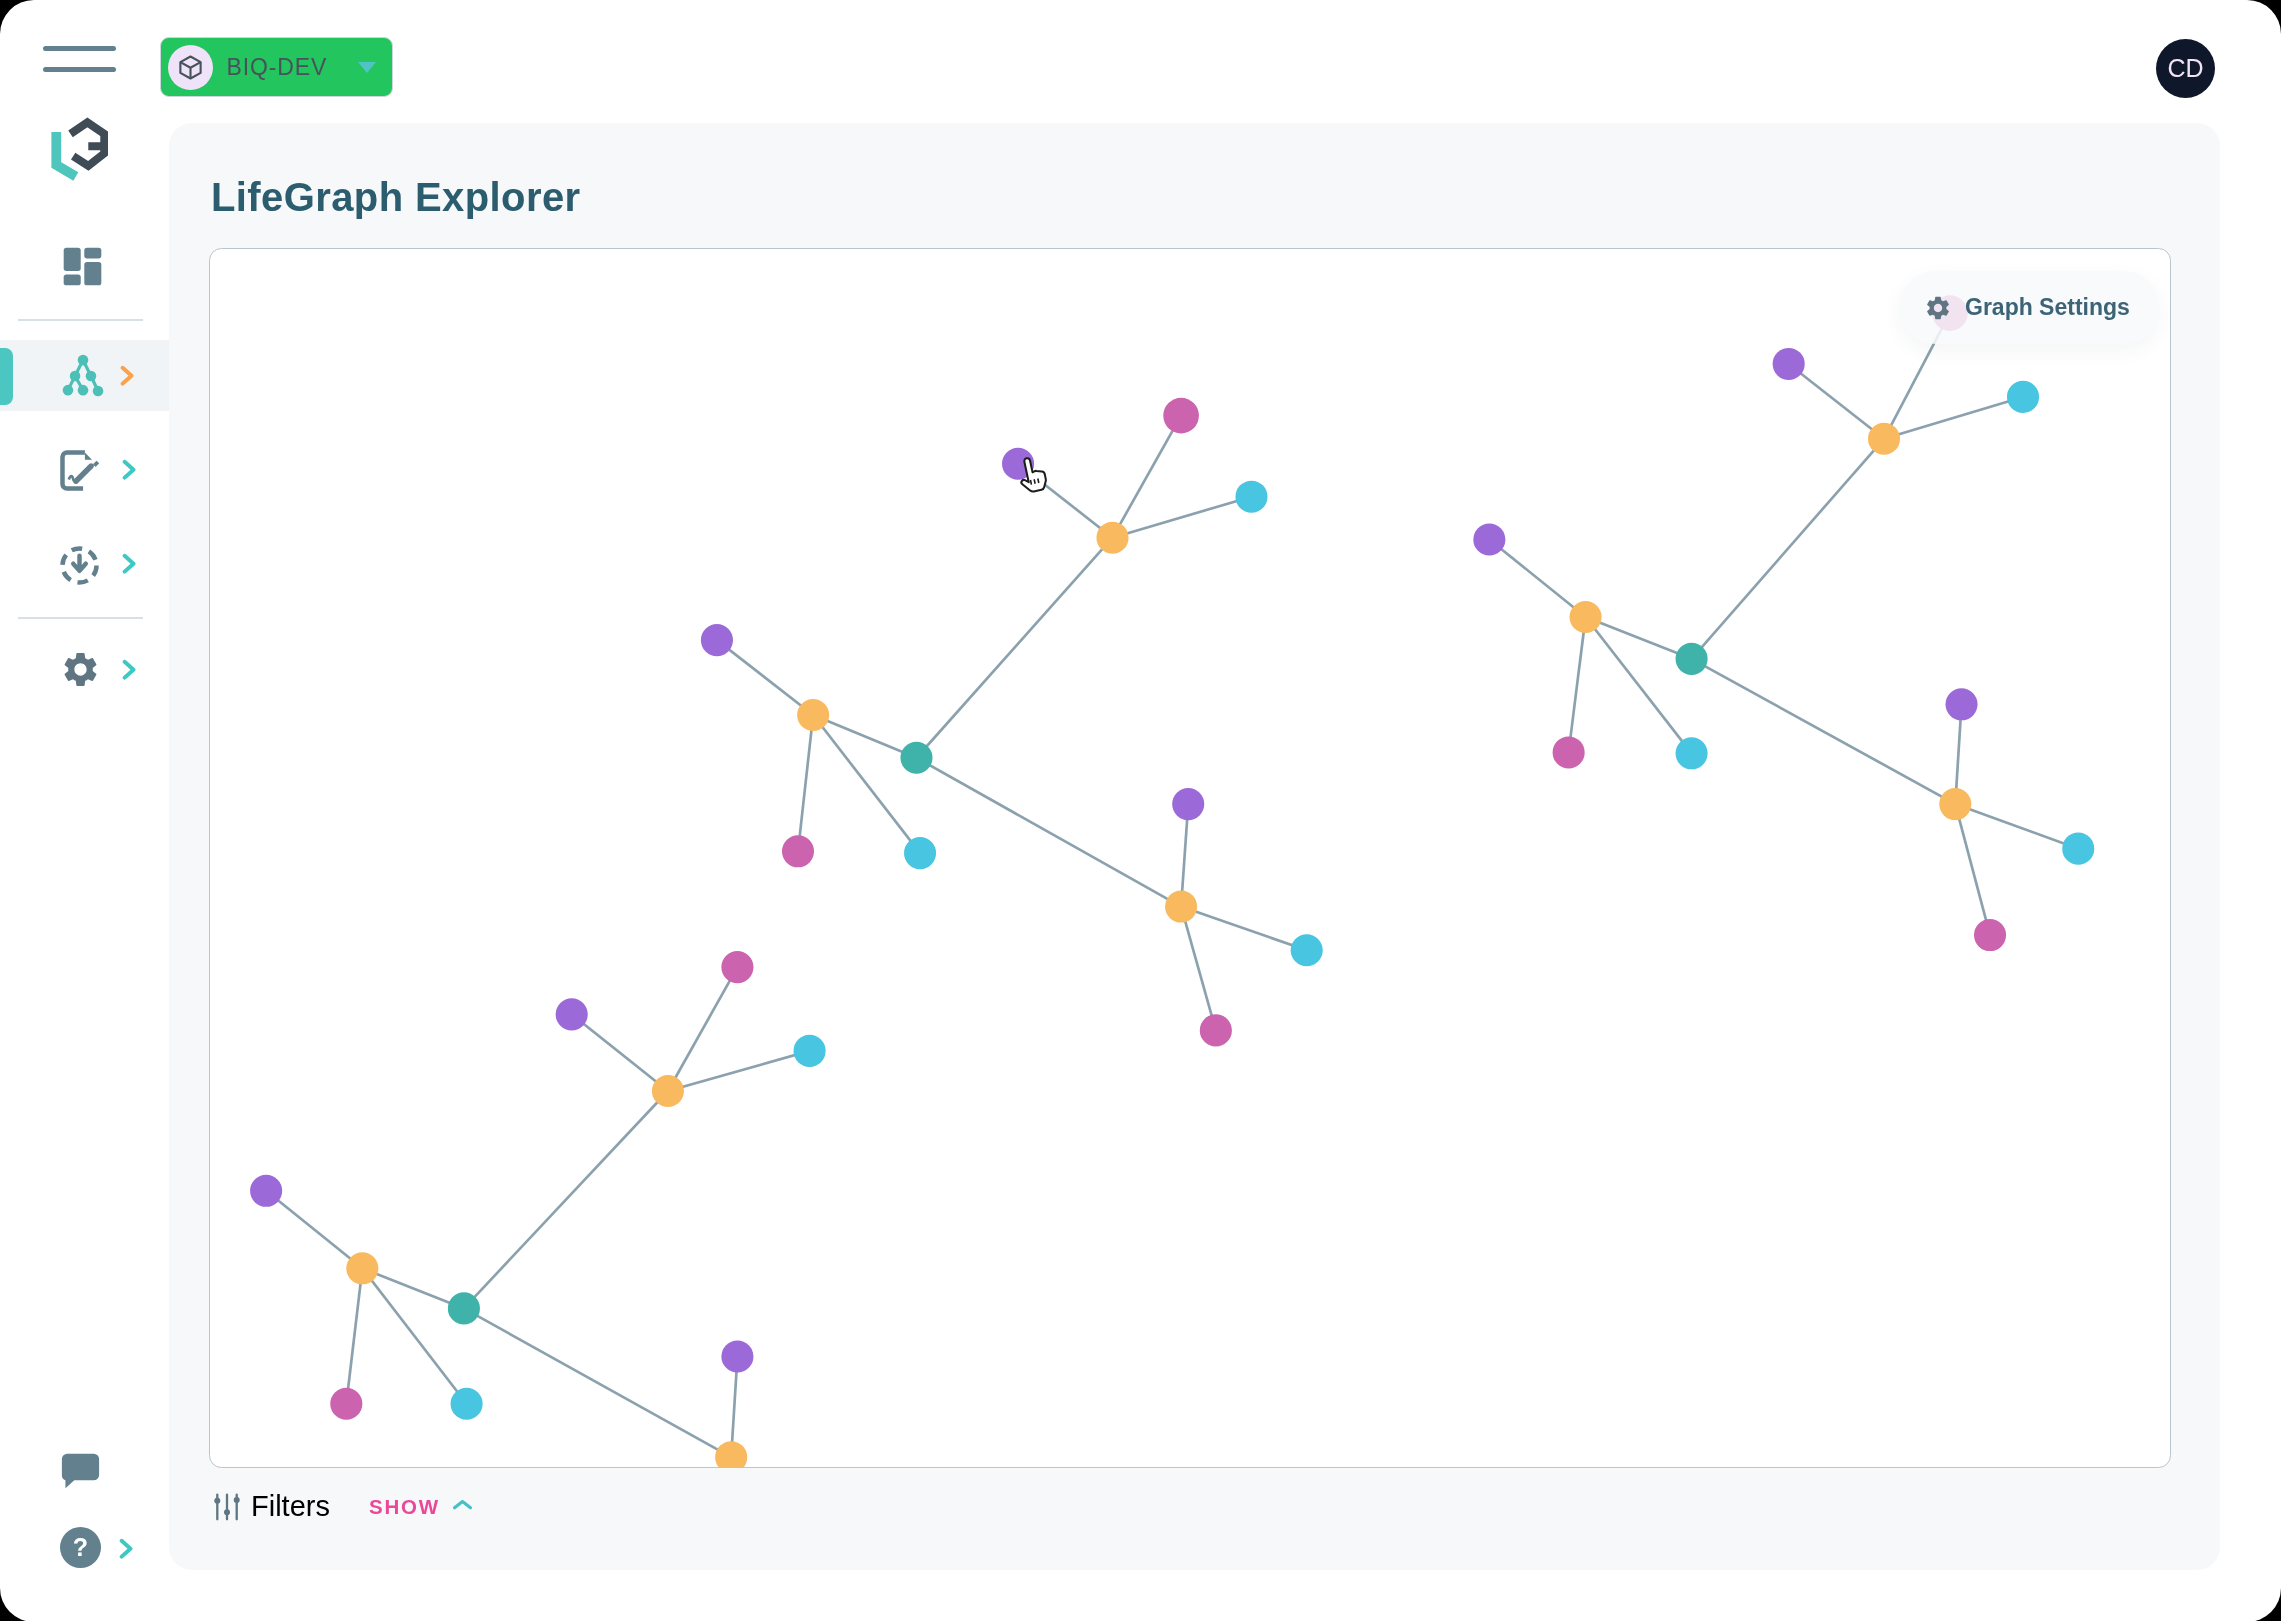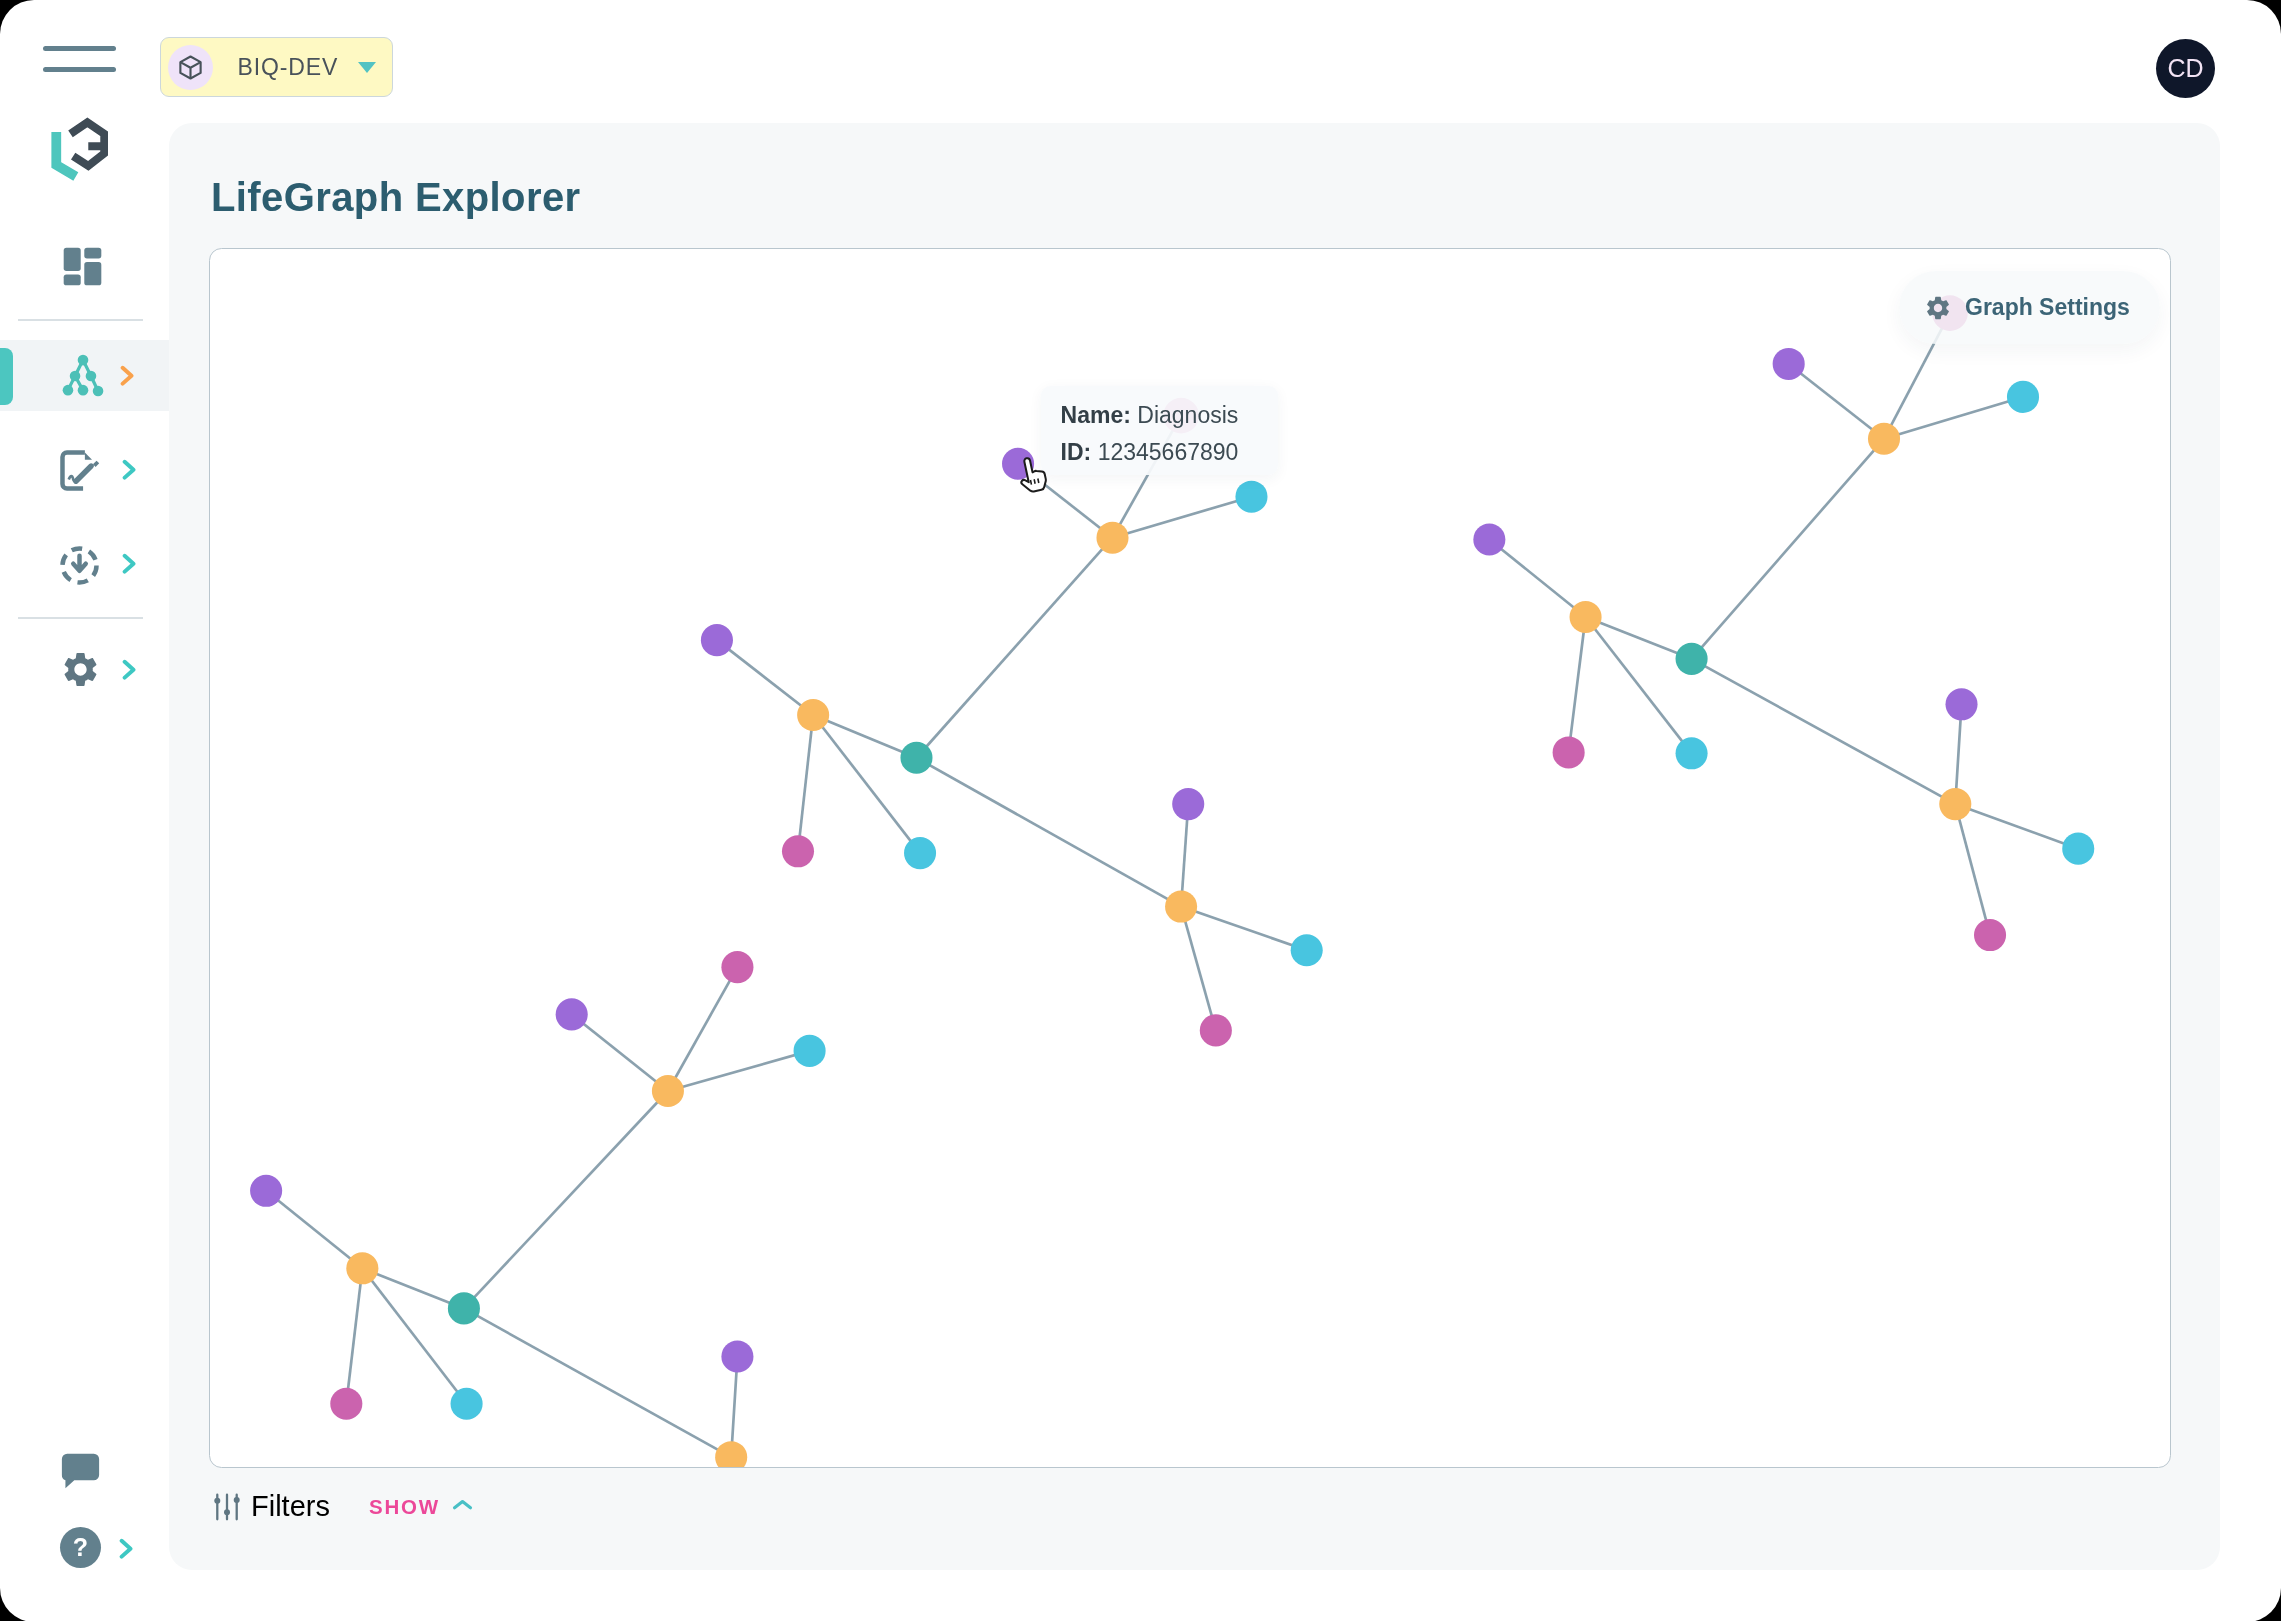--- a/index.html
+++ b/index.html
@@ -14,8 +14,8 @@
 
   .logo{position:absolute;left:49px;top:117px;}
 
-  .workspace{position:absolute;left:160px;top:37px;width:233px;height:60px;background:#fef9c3;border:1.8px solid #ccd7dc;
-             border-radius:9px;display:flex;align-items:center;box-sizing:border-box;cursor:pointer;gap:11px;}
+  .workspace{position:absolute;left:160px;top:37px;width:233px;height:60px;background:#22c55e;border:1.8px solid #ccd7dc;
+             border-radius:9px;display:flex;align-items:center;box-sizing:border-box;cursor:pointer;}
   .ws-circle{width:45px;height:45px;border-radius:50%;background:#efe3f9;margin-left:7.1px;display:flex;align-items:center;justify-content:center;}
   .ws-label{margin-left:13.4px;font-size:23px;color:#49525a;letter-spacing:0.9px;}
   .ws-caret{margin-left:auto;margin-right:16px;width:0;height:0;border-left:9.8px solid transparent;border-right:9.8px solid transparent;border-top:11.6px solid #52c3c3;}

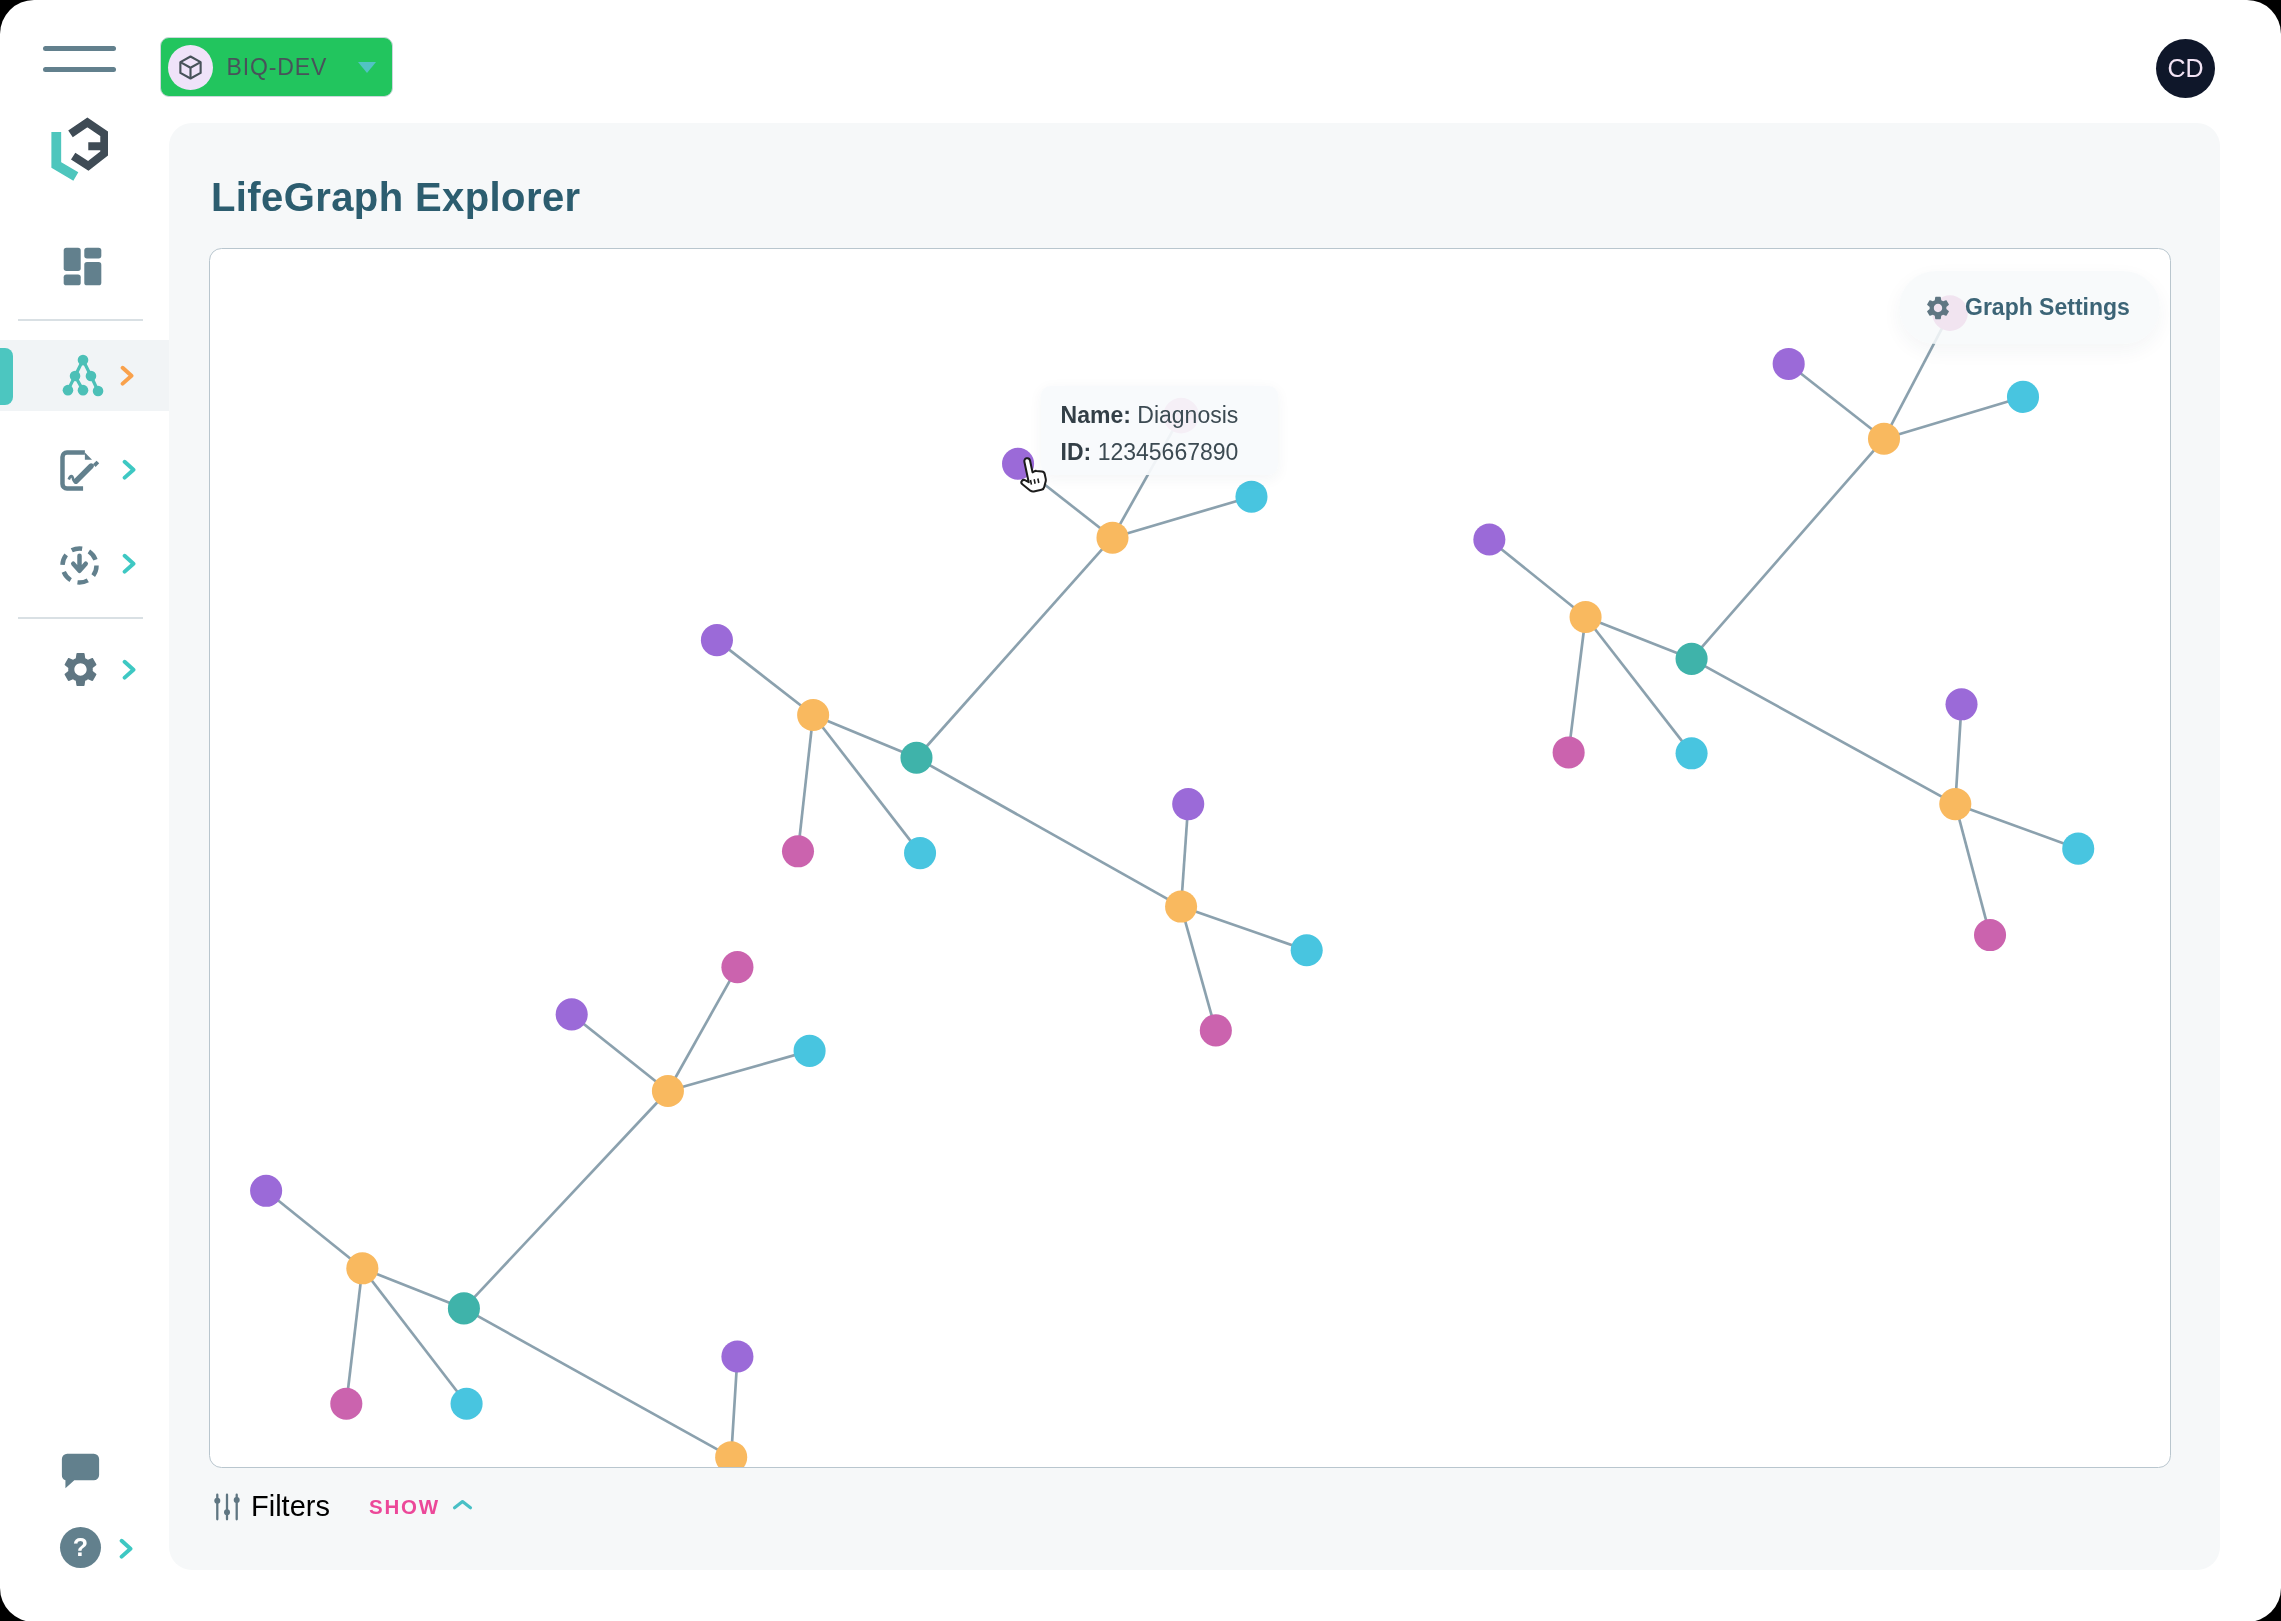--- a/index.html
+++ b/index.html
@@ -262,10 +262,6 @@
       <span class="gs-label">Graph Settings</span>
     </div>
 
-    <div class="tooltip">
-      <div><b>Name:</b> <span>Diagnosis</span></div>
-      <div><b>ID:</b> <span>12345667890</span></div>
-    </div>
 
     <div class="cursor">
       <svg width="36" height="39" viewBox="0 0 24 27" style="transform:rotate(-12deg)">

